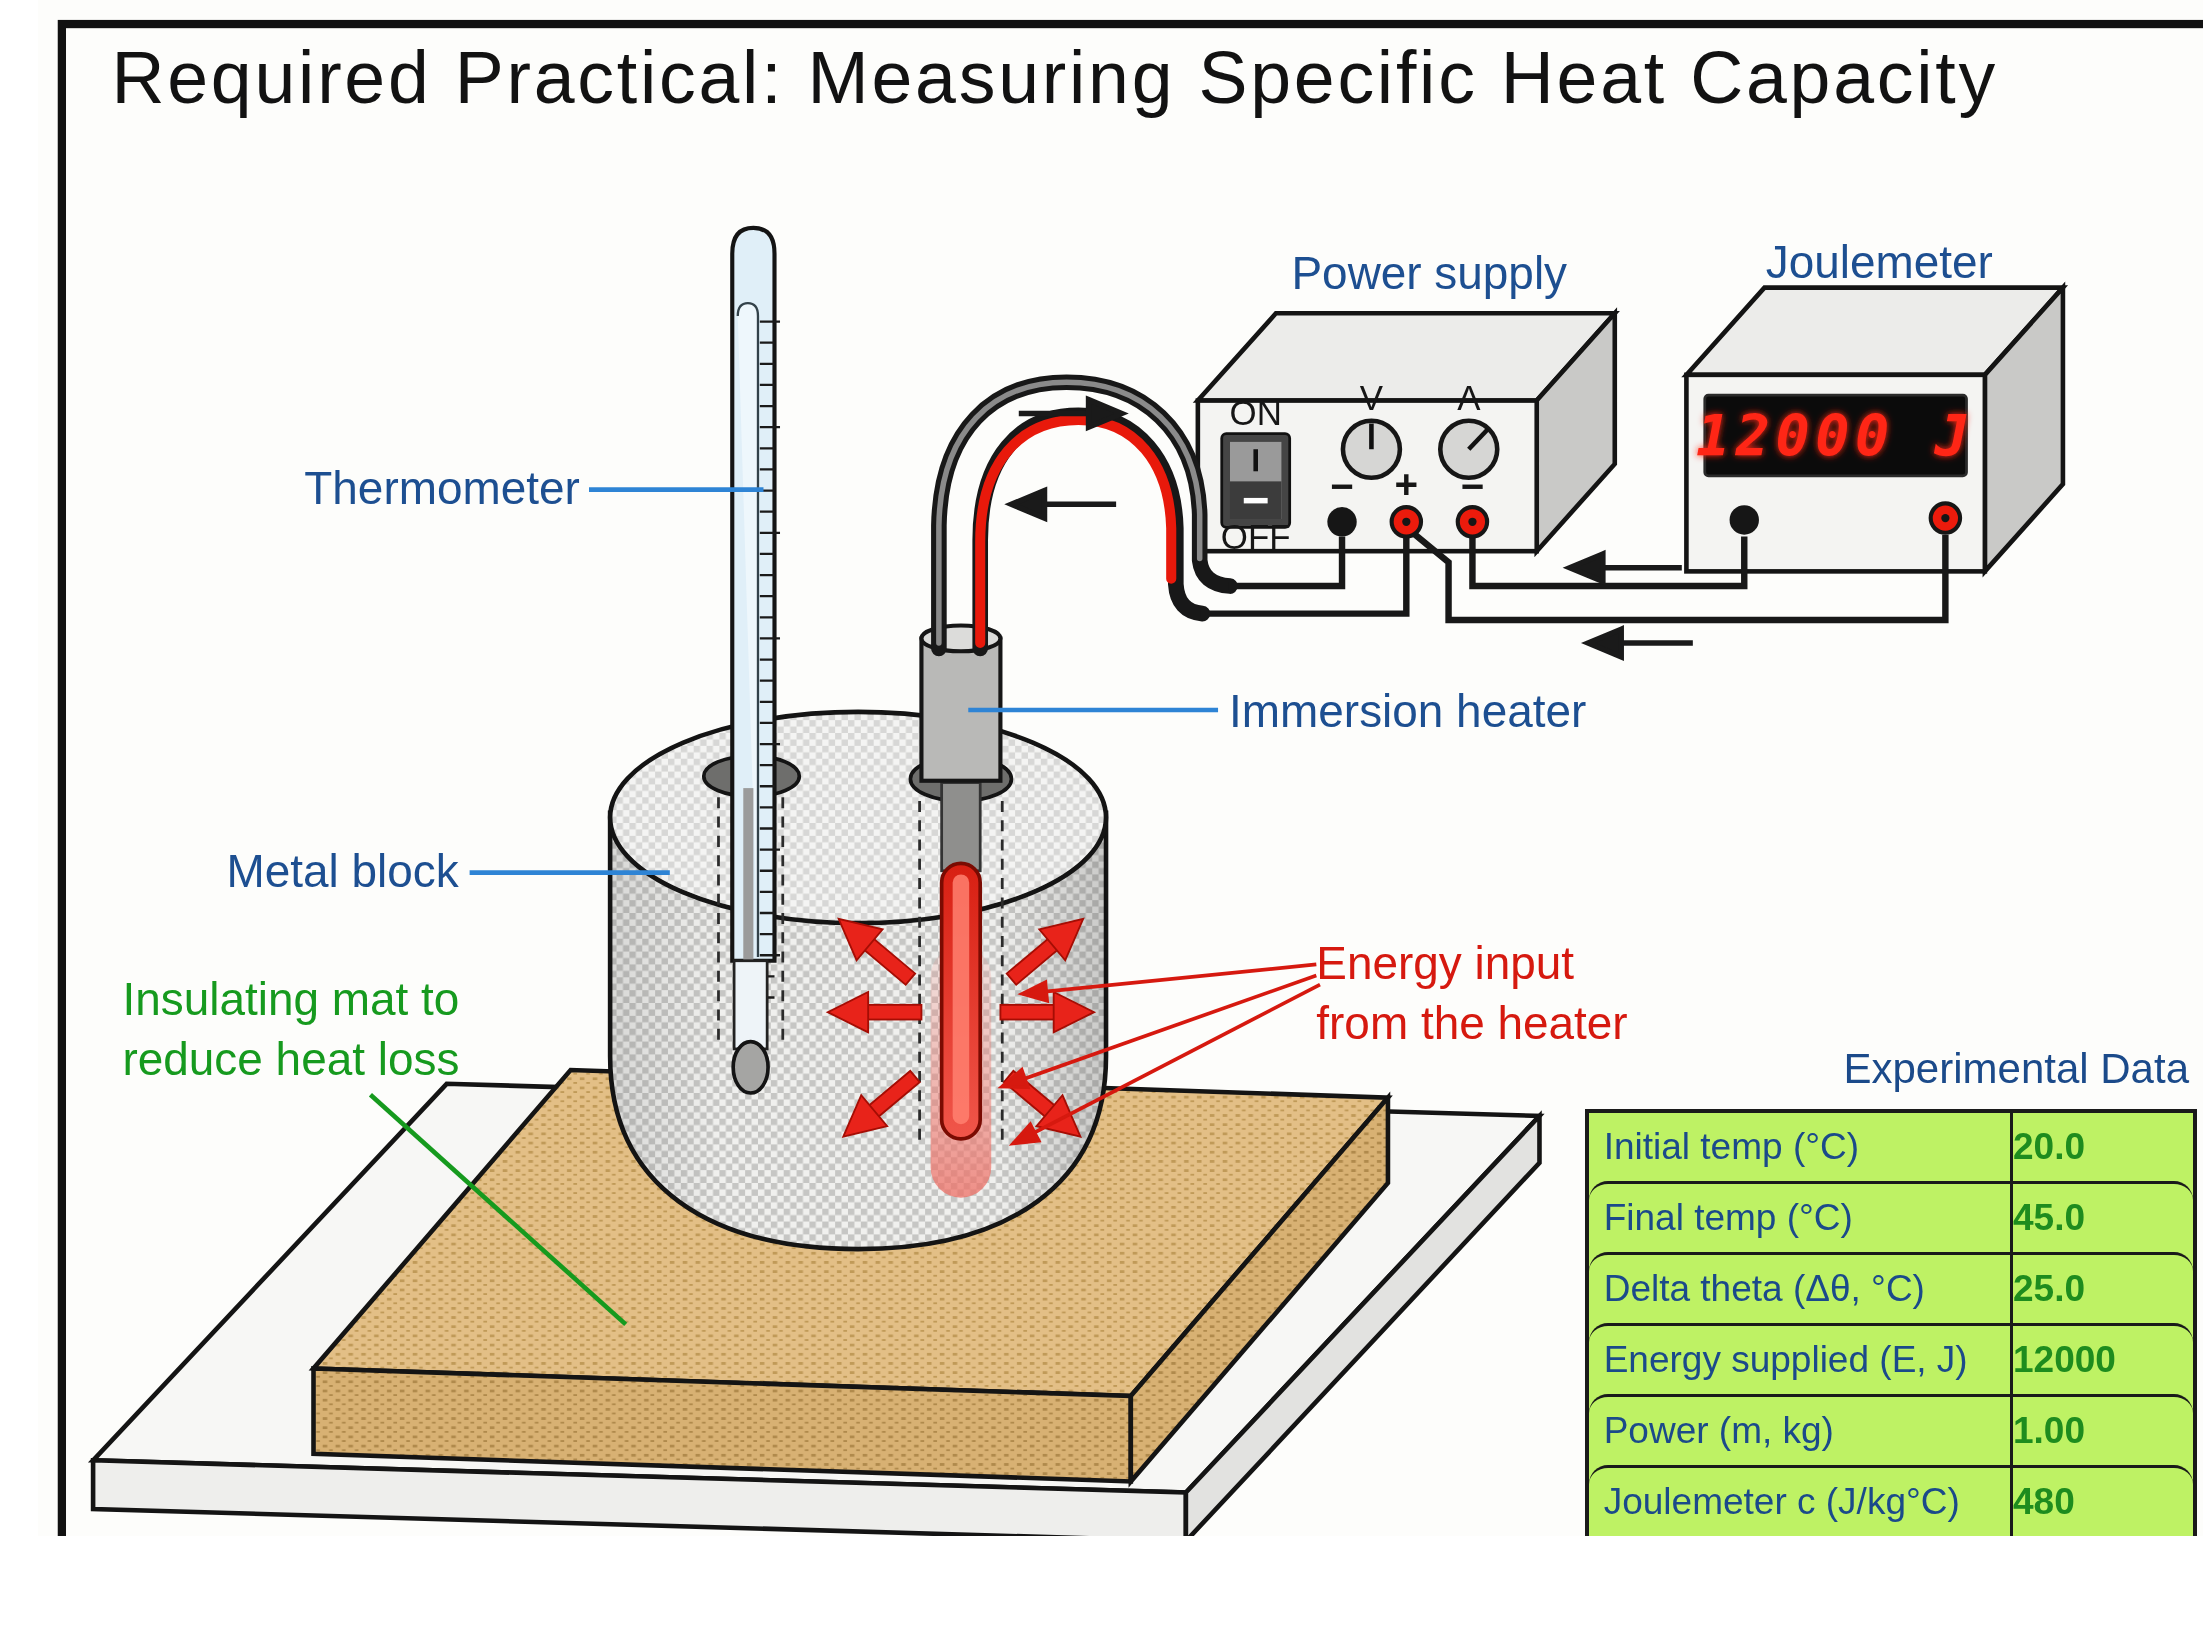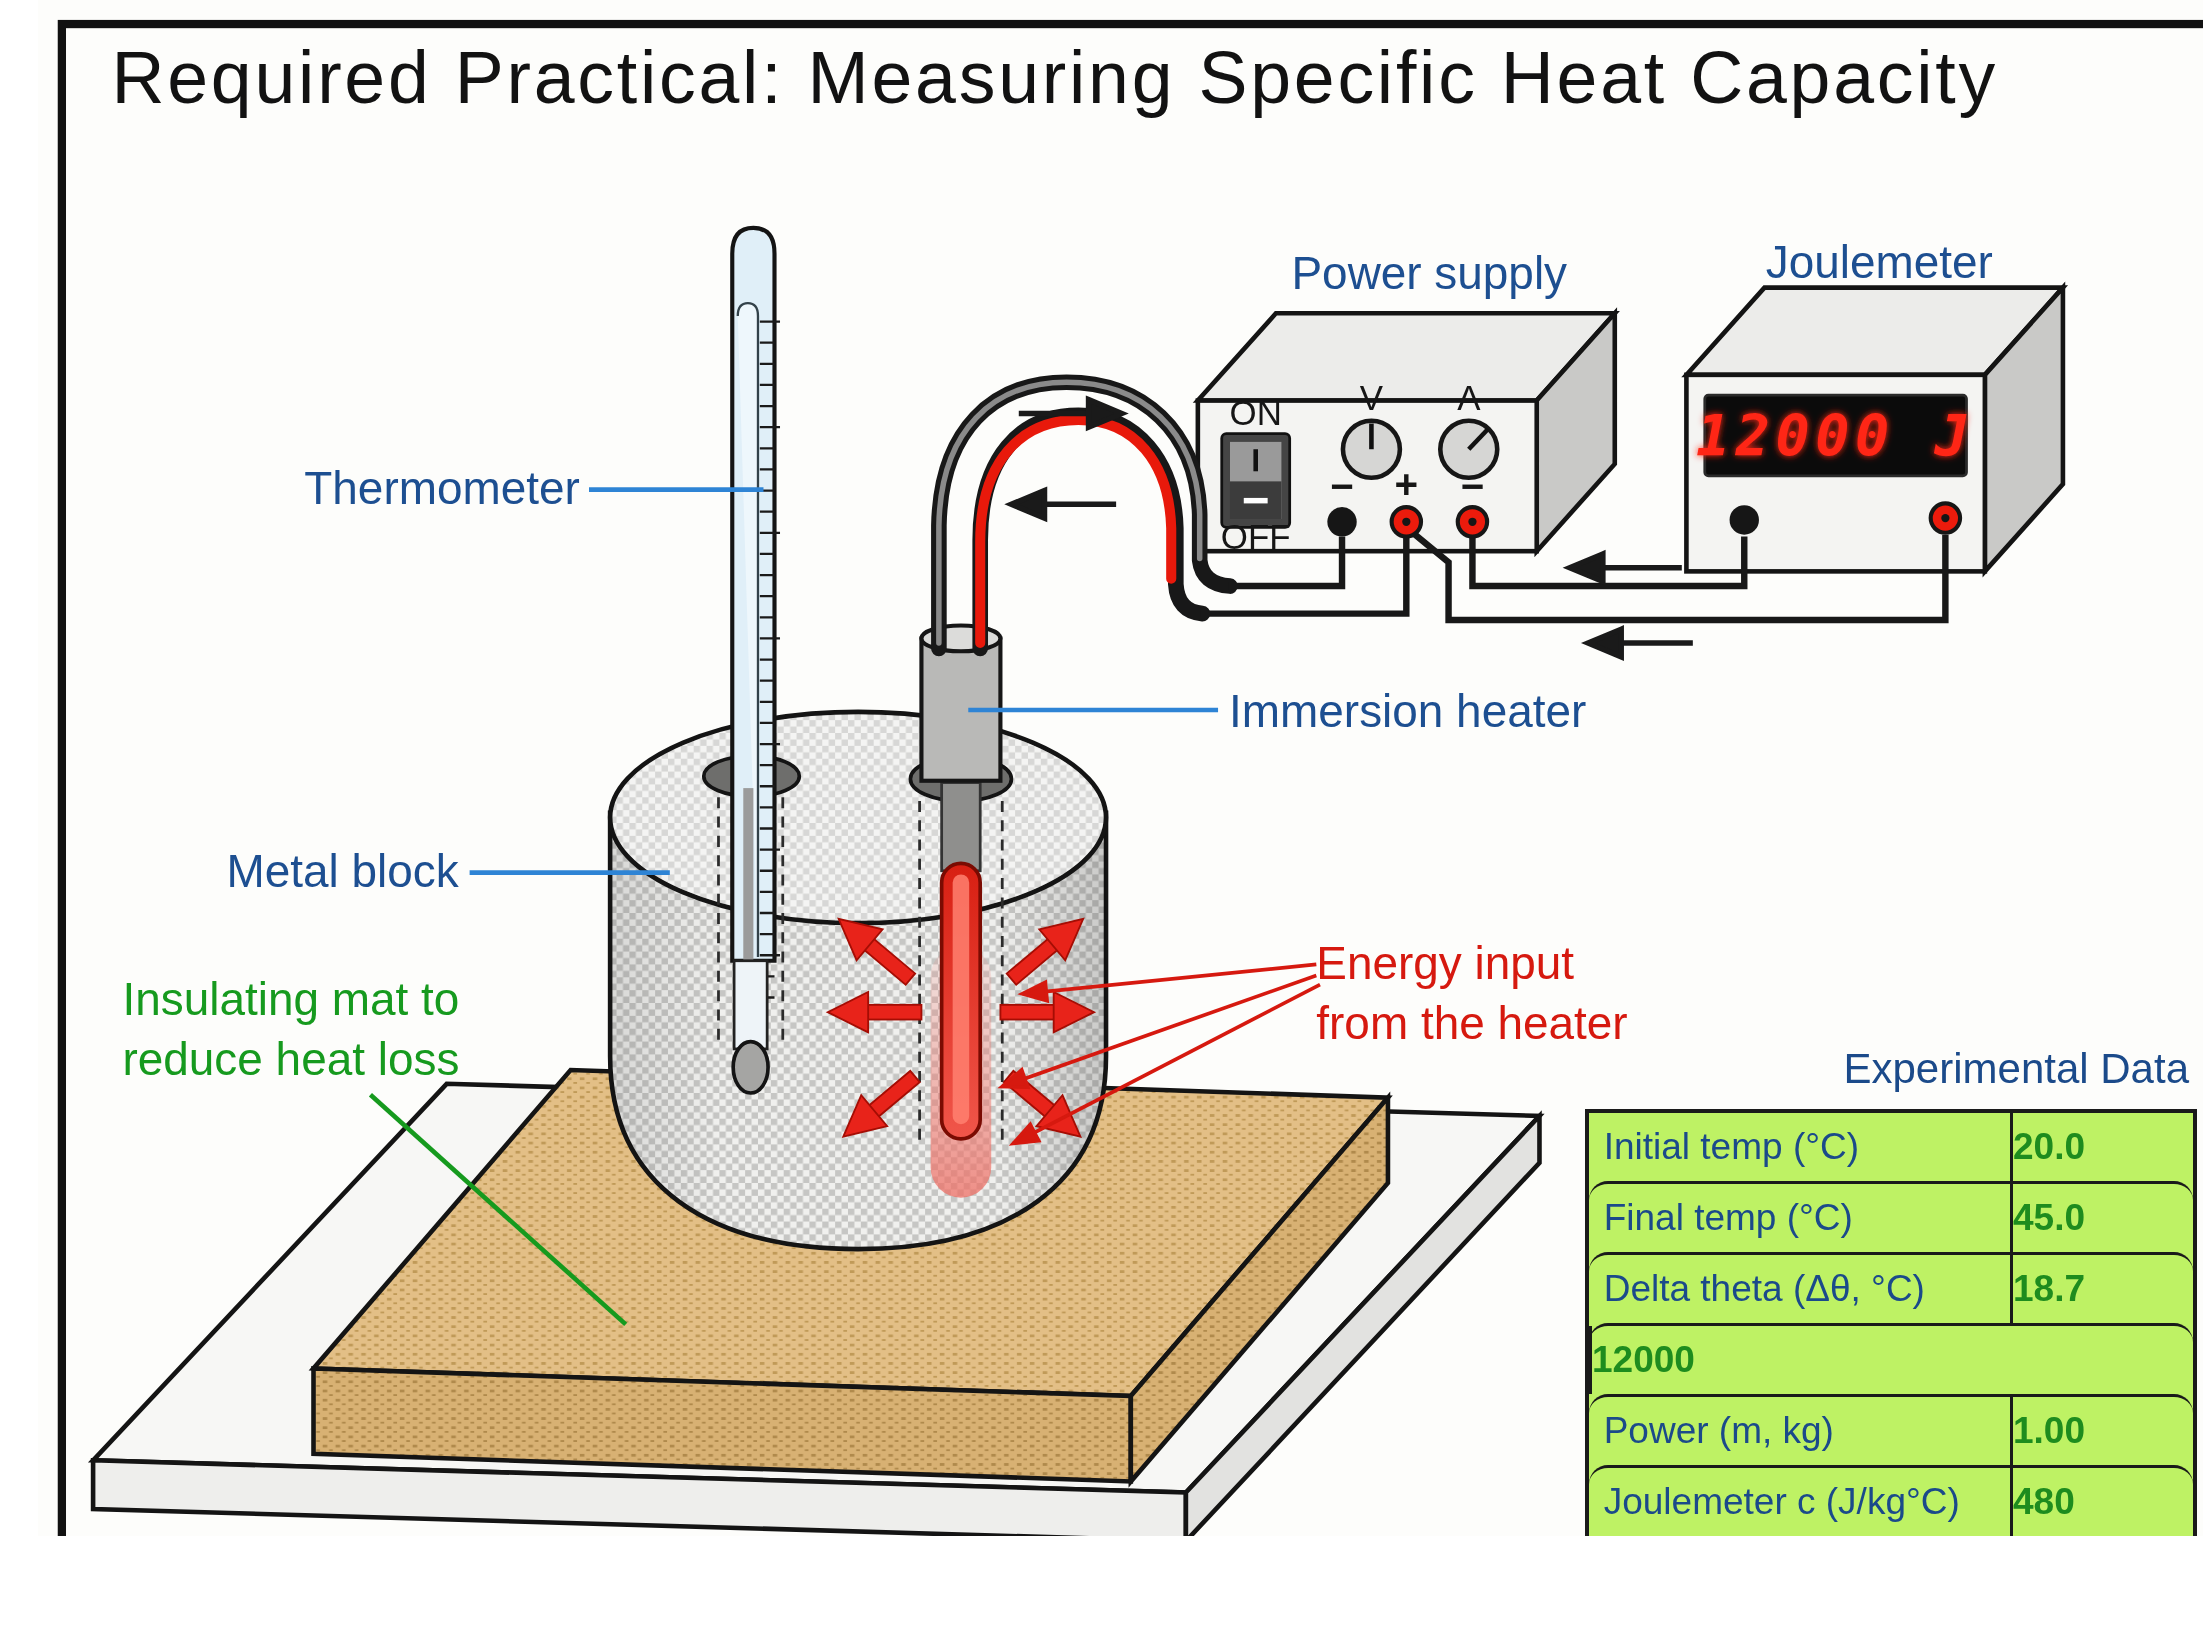--- a/index.html
+++ b/index.html
@@ -252,7 +252,7 @@
     </div>
     <div class="drow">
       <div class="dlabel">Delta theta (Δθ, °C)</div>
-      <div class="dvalue">18.7</div>
+      <div class="dvalue">25.0</div>
     </div>
     <div class="drow">
       <div class="dvalue">12000</div>

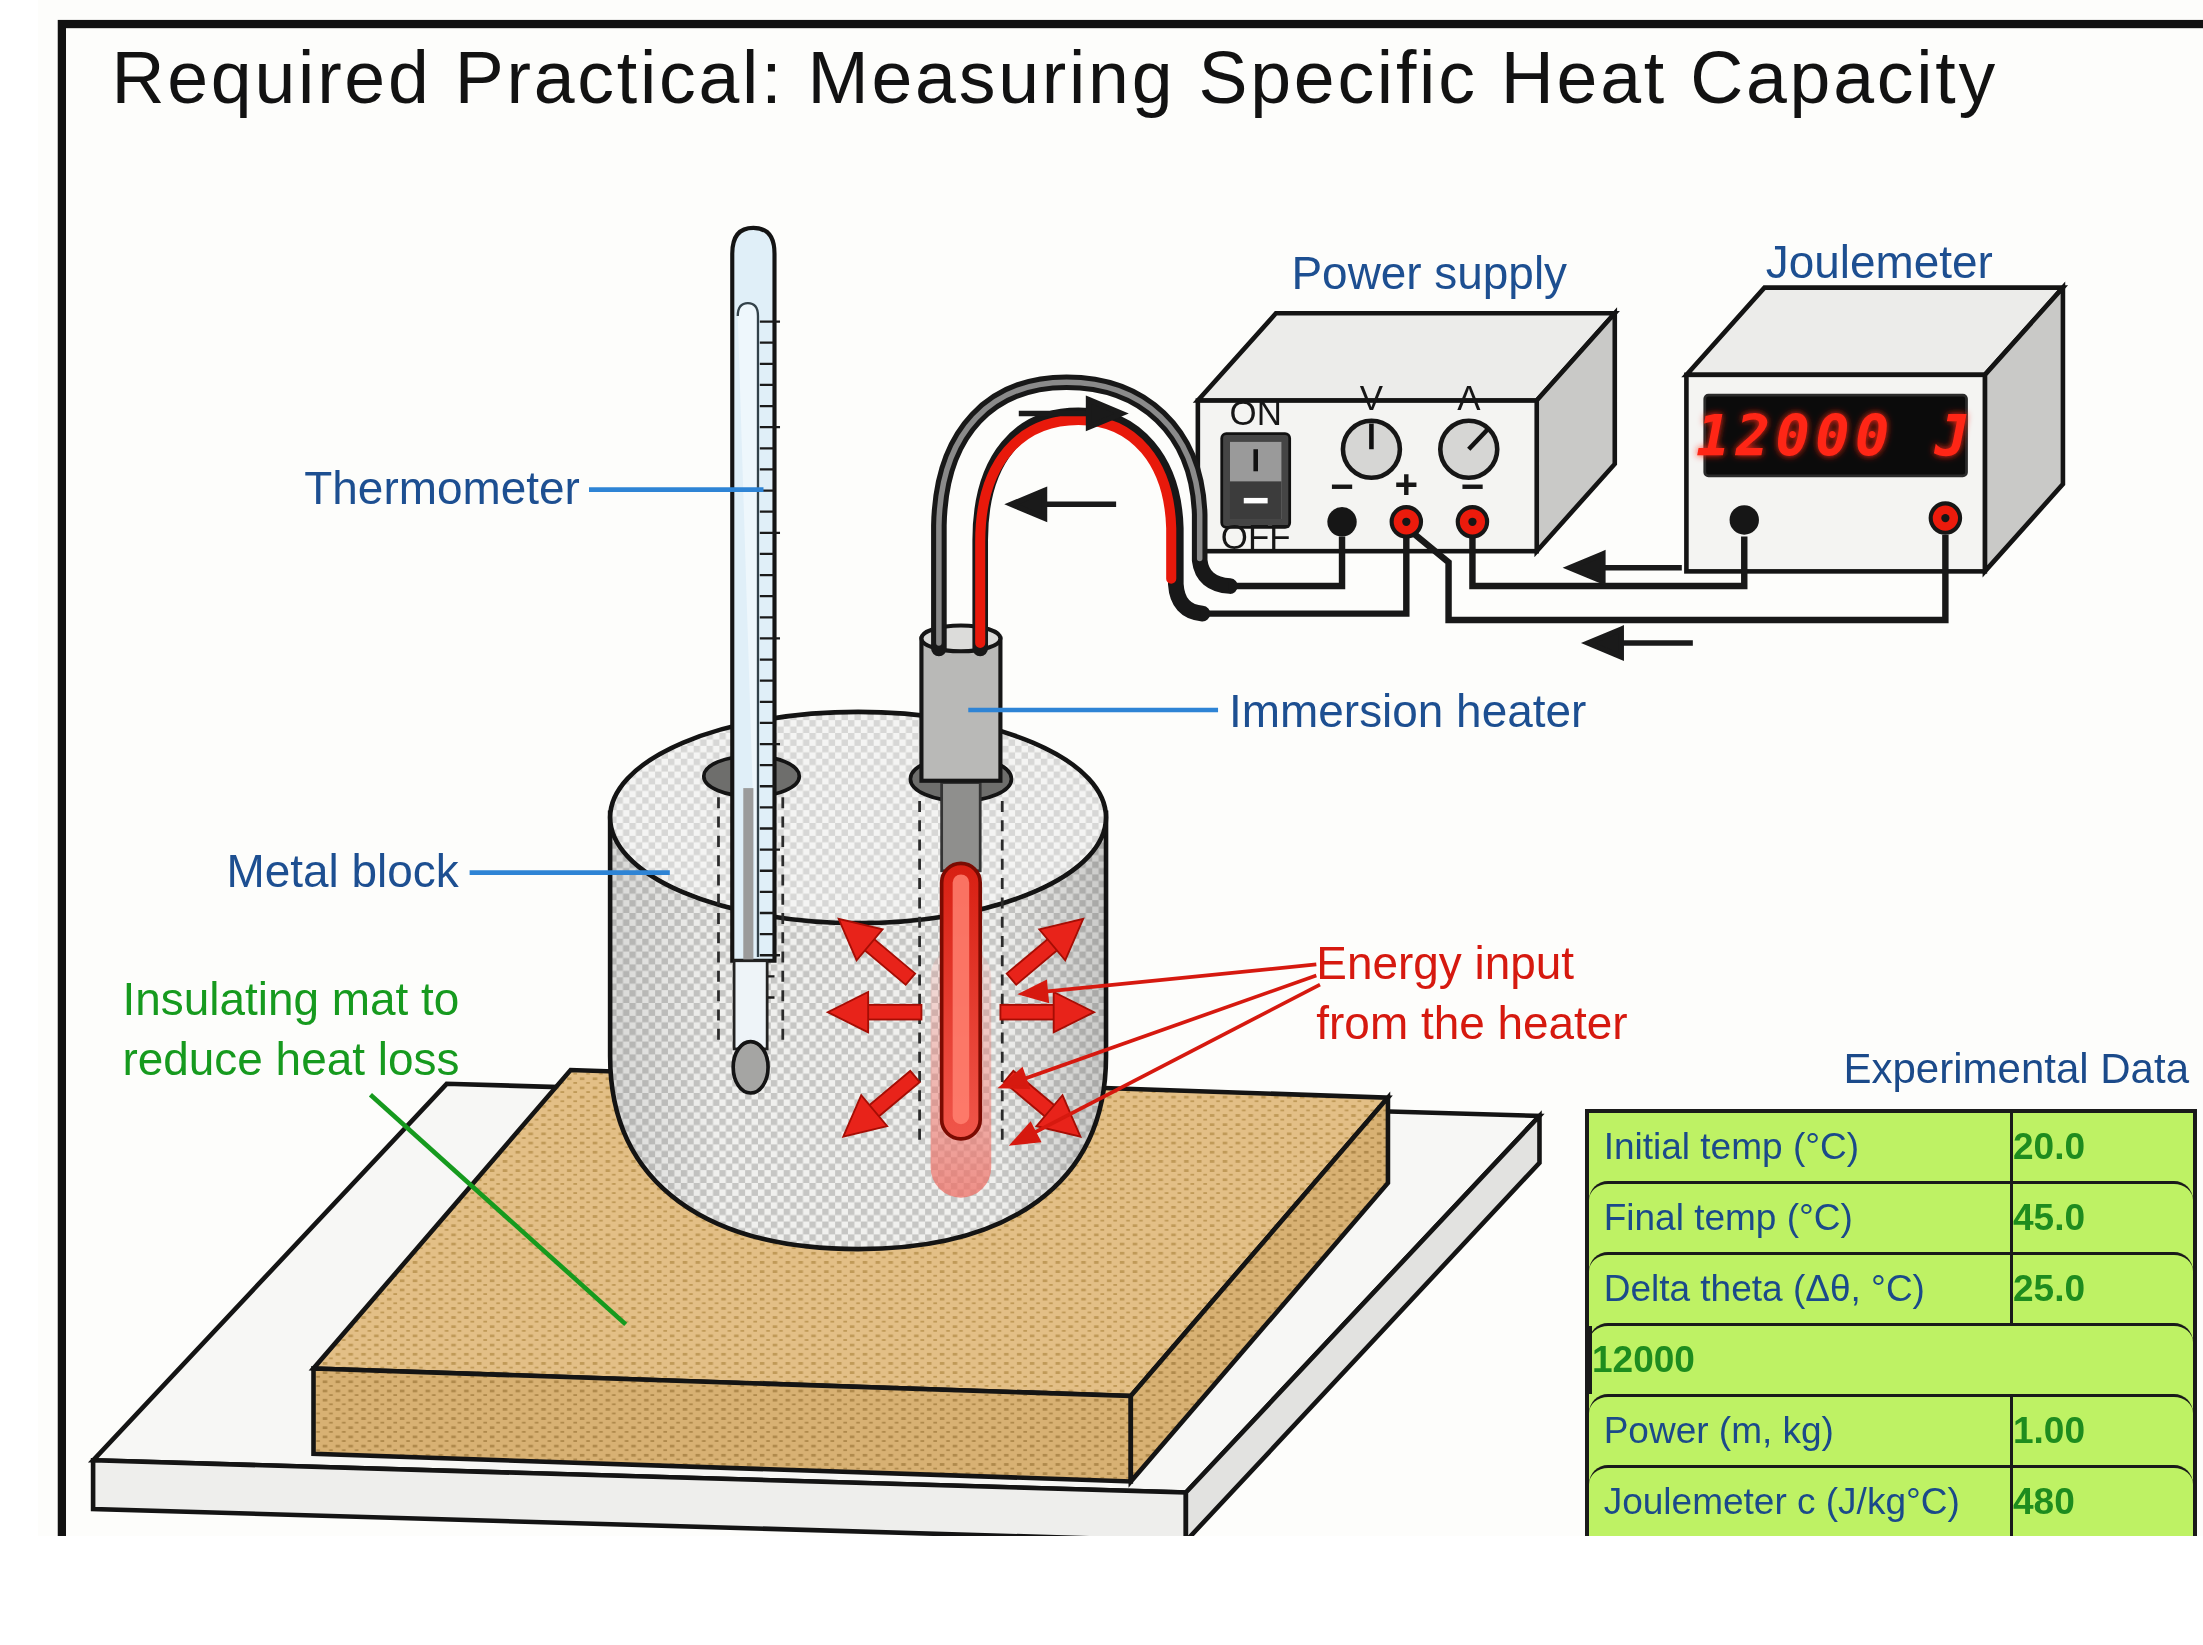--- a/index.html
+++ b/index.html
@@ -255,6 +255,7 @@
       <div class="dvalue">25.0</div>
     </div>
     <div class="drow">
+      <div class="dlabel">Energy supplied (E, J)</div>
       <div class="dvalue">12000</div>
     </div>
     <div class="drow">

